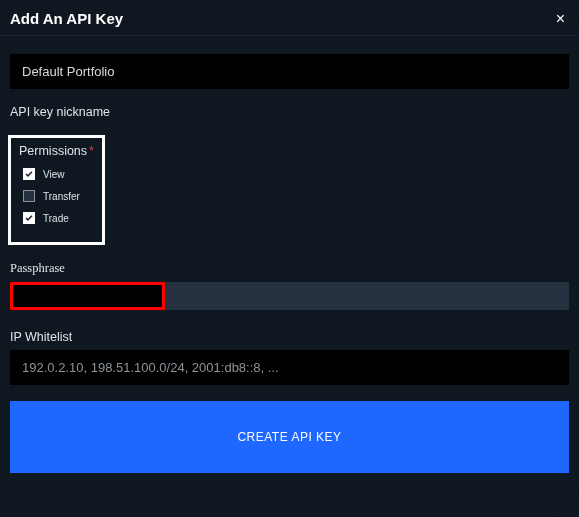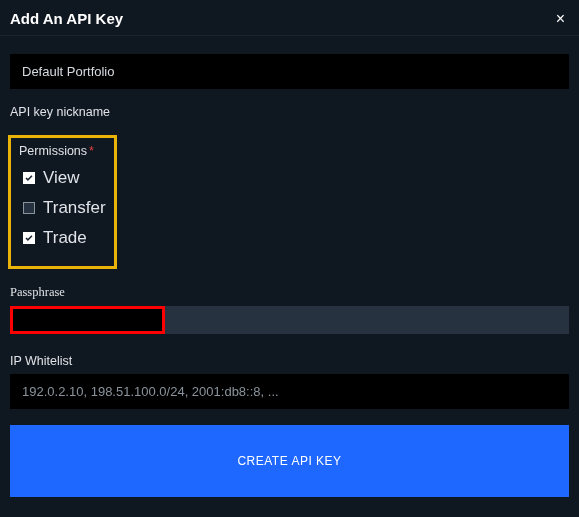--- a/index.html
+++ b/index.html
@@ -67,7 +67,7 @@
       color: #8a939c;
     }
     .highlight-box {
-      border: 3px solid #eab308;
+      border: 3px solid #ffffff;
       padding: 6px 8px 8px 8px;
       display: inline-block;
       margin-left: -2px;

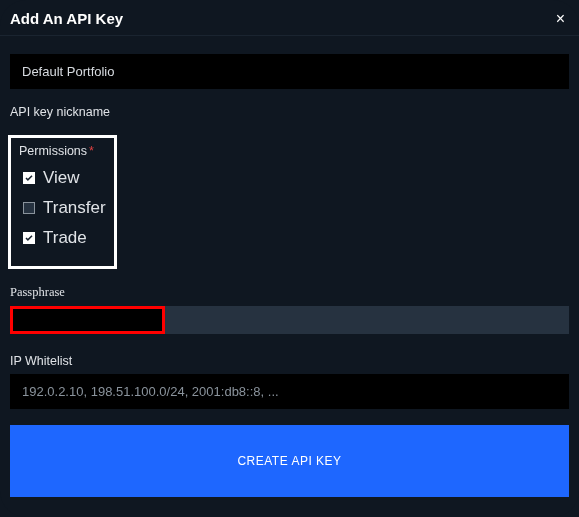--- a/index.html
+++ b/index.html
@@ -107,7 +107,7 @@
     }
     .checkbox-label {
       margin-left: 8px;
-      font-size: 17px;
+      font-size: 10px;
       color: #e0e3e7;
     }
     .passphrase-field {

